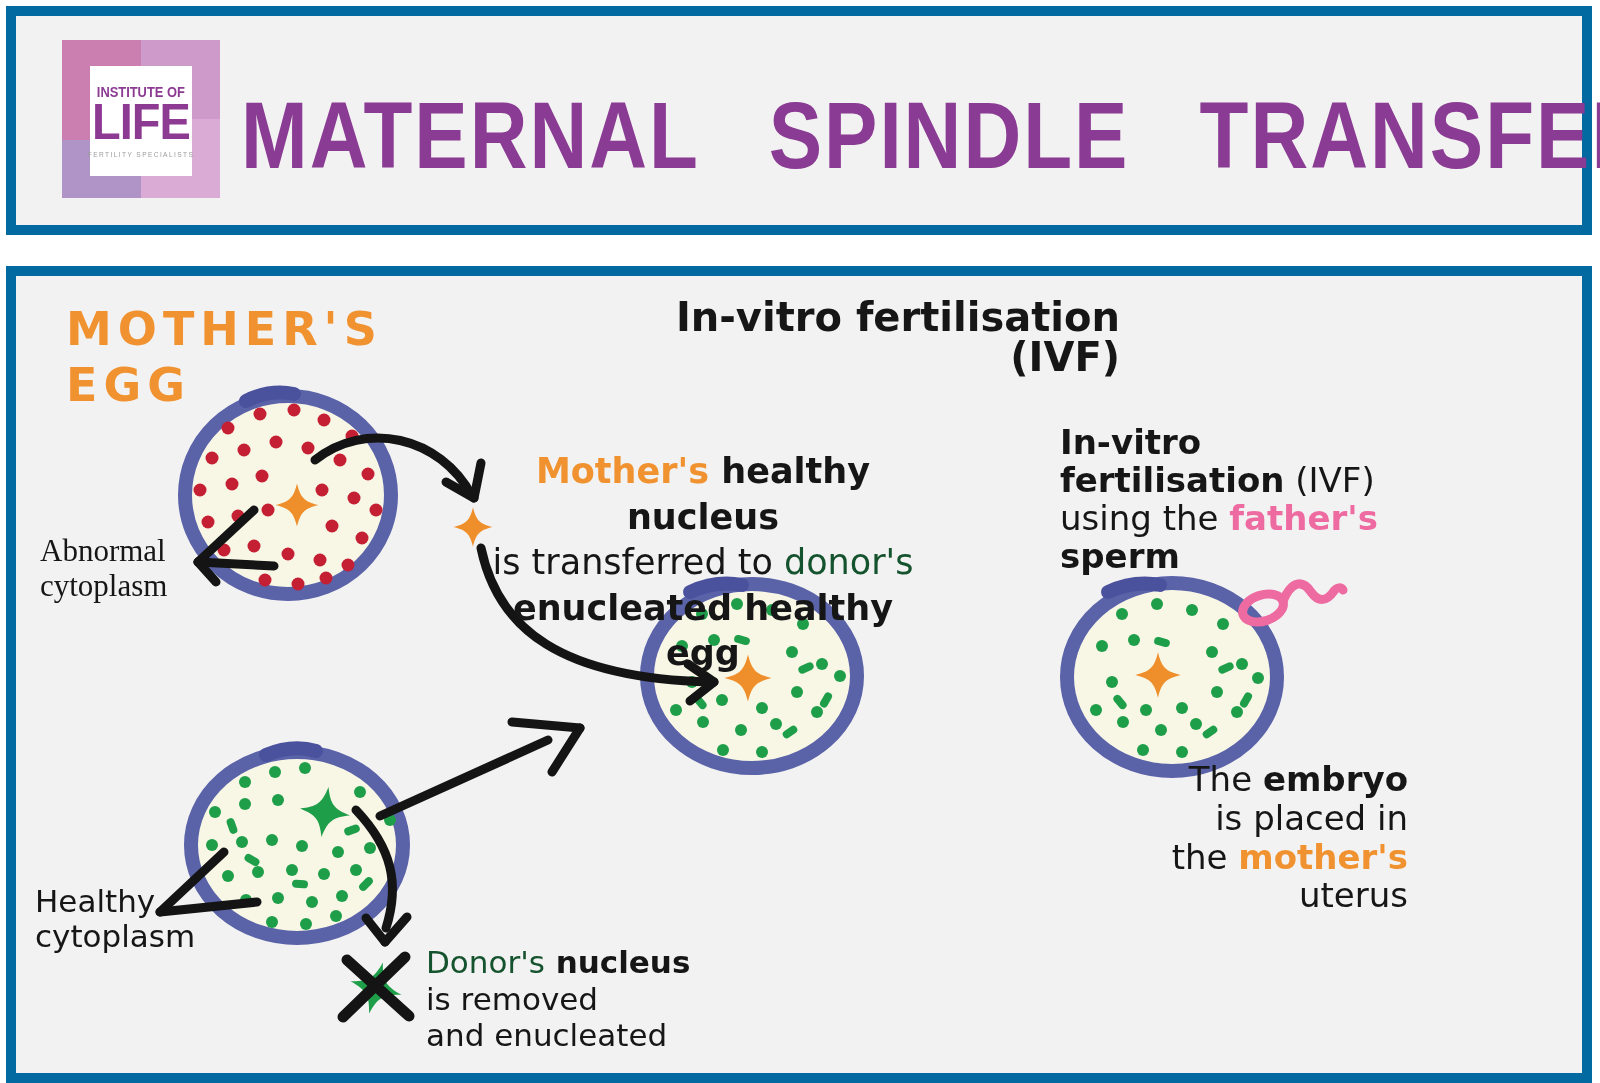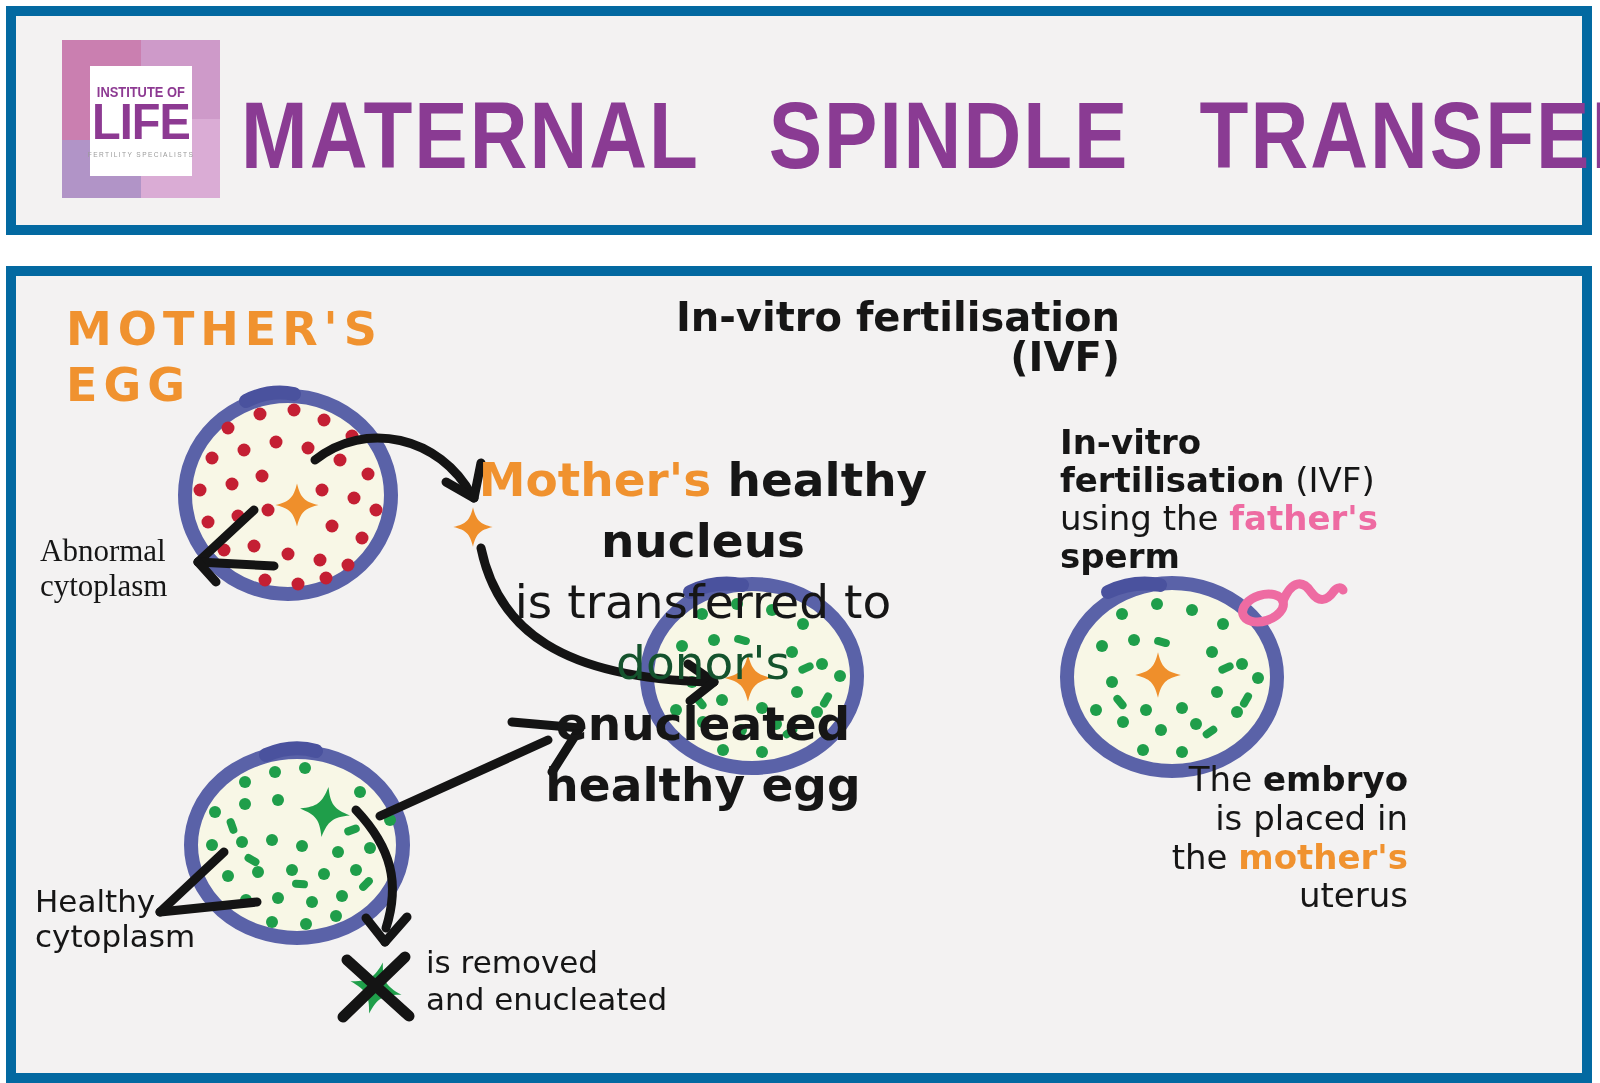--- a/index.html
+++ b/index.html
@@ -55,7 +55,7 @@
   #abnormal-label{left:40px;top:534px;font-size:31px;line-height:1.12;font-family:Liberation Serif, serif;}
   #healthy-label{left:35px;top:884px;font-size:31px;line-height:1.12;}
 
-  #transfer-caption{left:478px;top:449px;width:450px;text-align:center;font-size:47px;line-height:1.3;}
+  #transfer-caption{left:478px;top:449px;width:450px;text-align:center;font-size:35px;line-height:1.3;}
   #discard-caption{left:426px;top:944px;font-size:31px;line-height:1.18;}
 
   #ivf-right-caption{left:1060px;top:423px;width:350px;font-size:34px;line-height:1.12;}

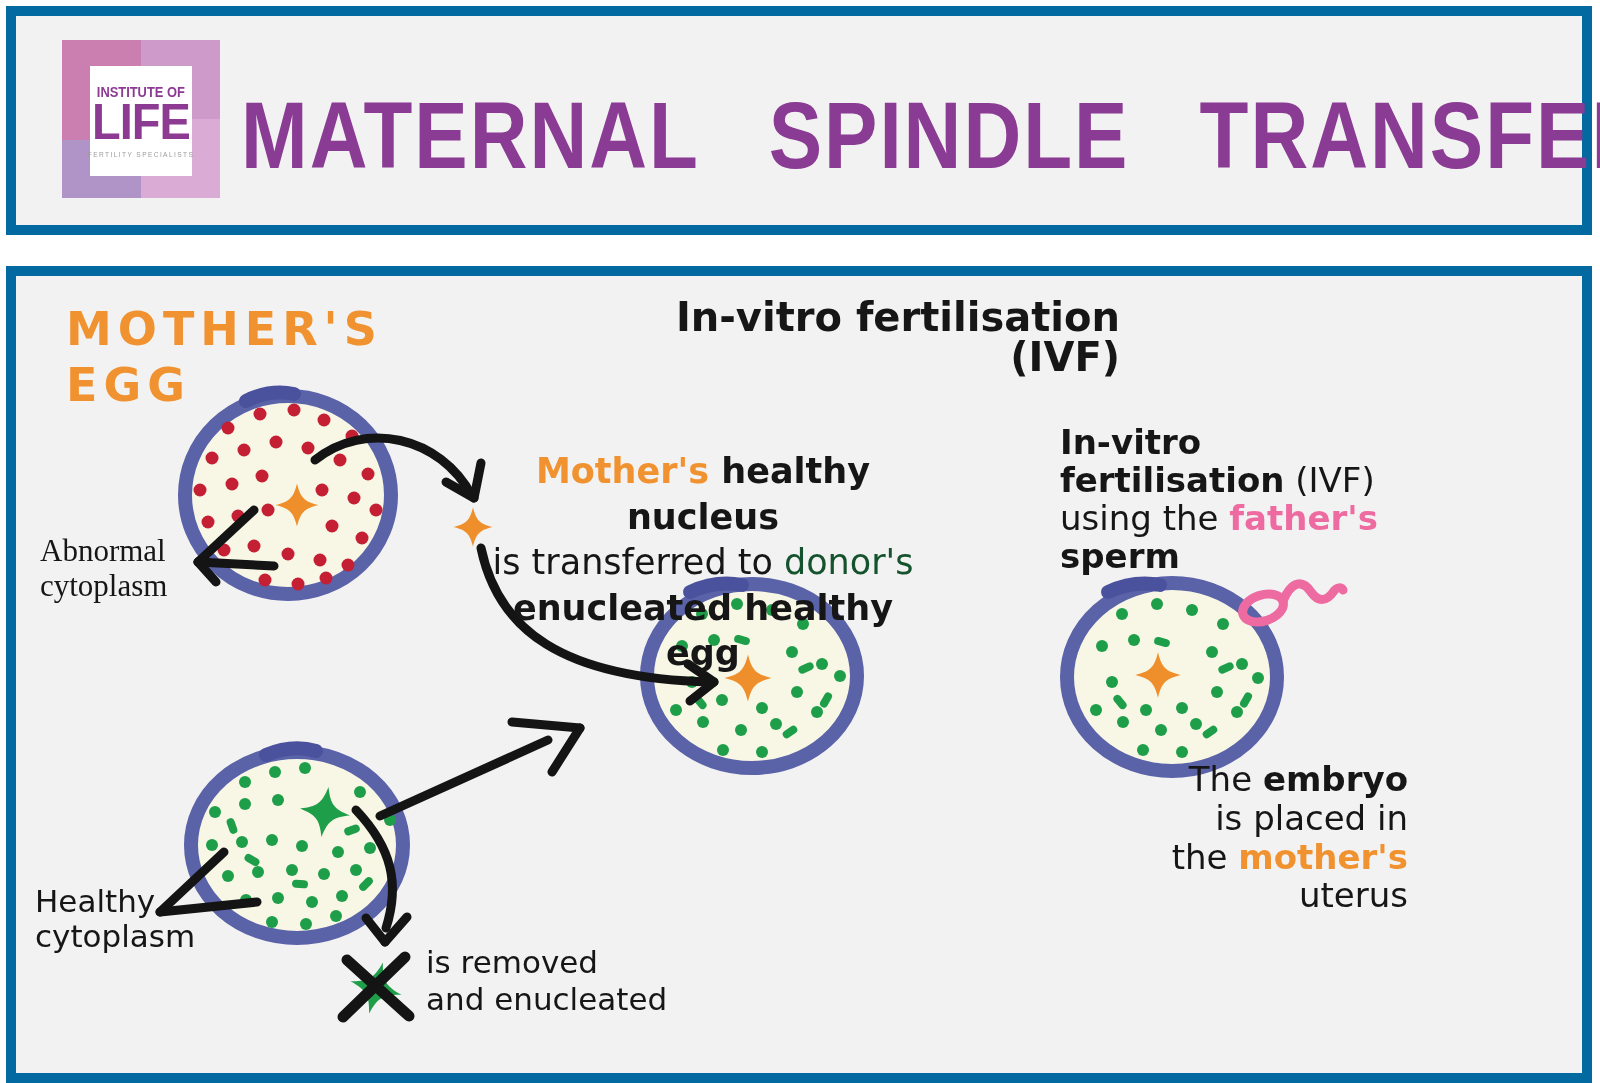--- a/index.html
+++ b/index.html
@@ -306,6 +306,7 @@
   </div>
 
   <div id="discard-caption" class="hand">
+    <div><span class="green">Donor's</span><span class="bold"> nucleus</span></div>
     <div>is removed</div>
     <div>and enucleated</div>
   </div>

